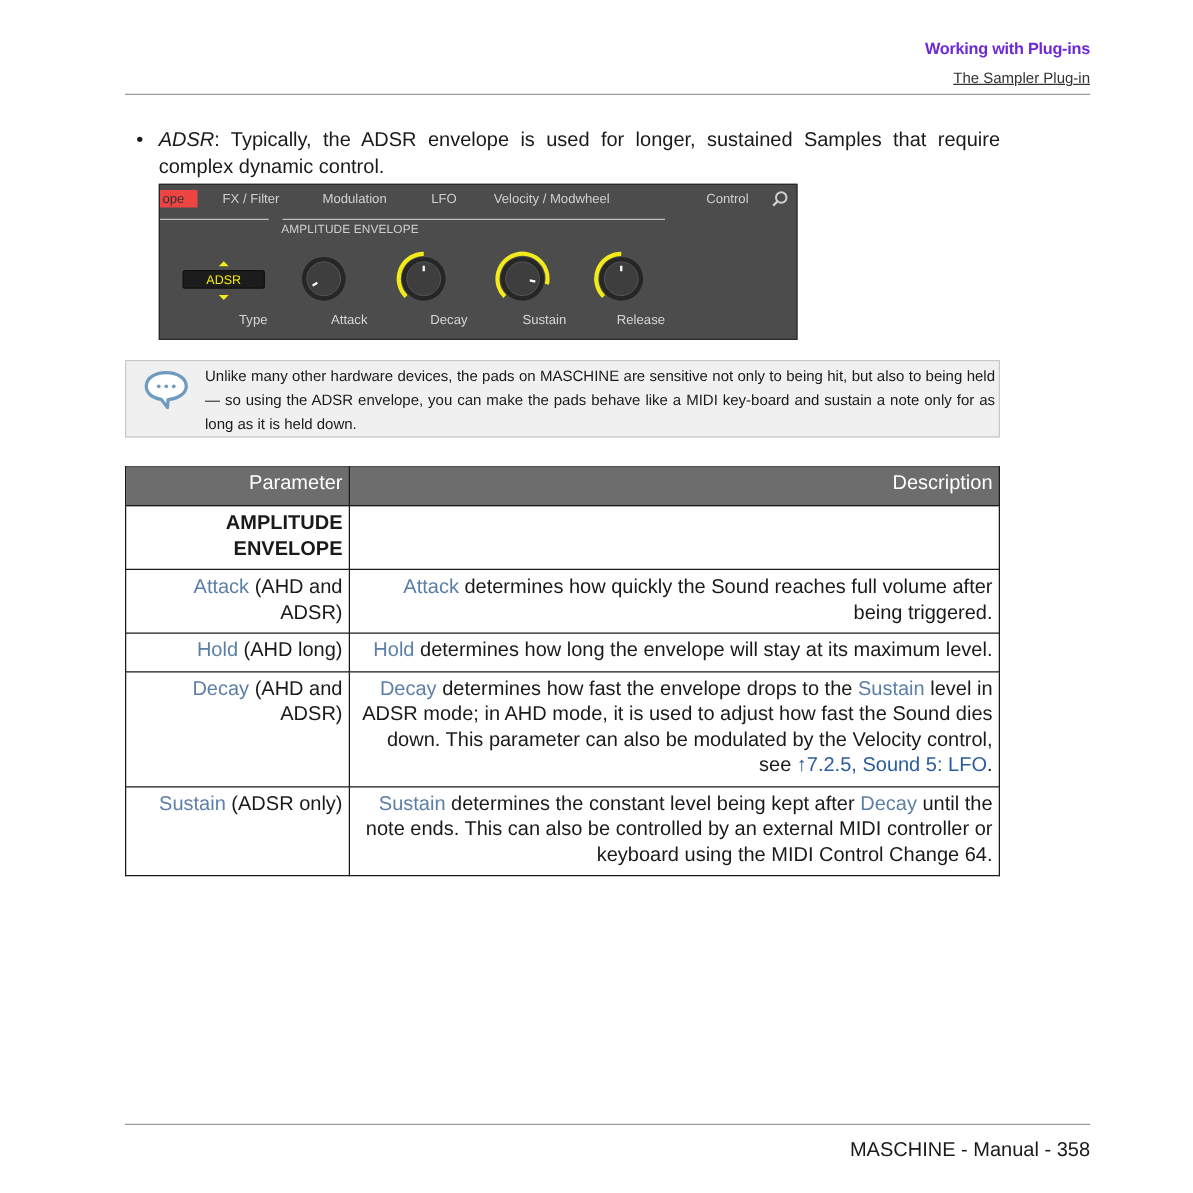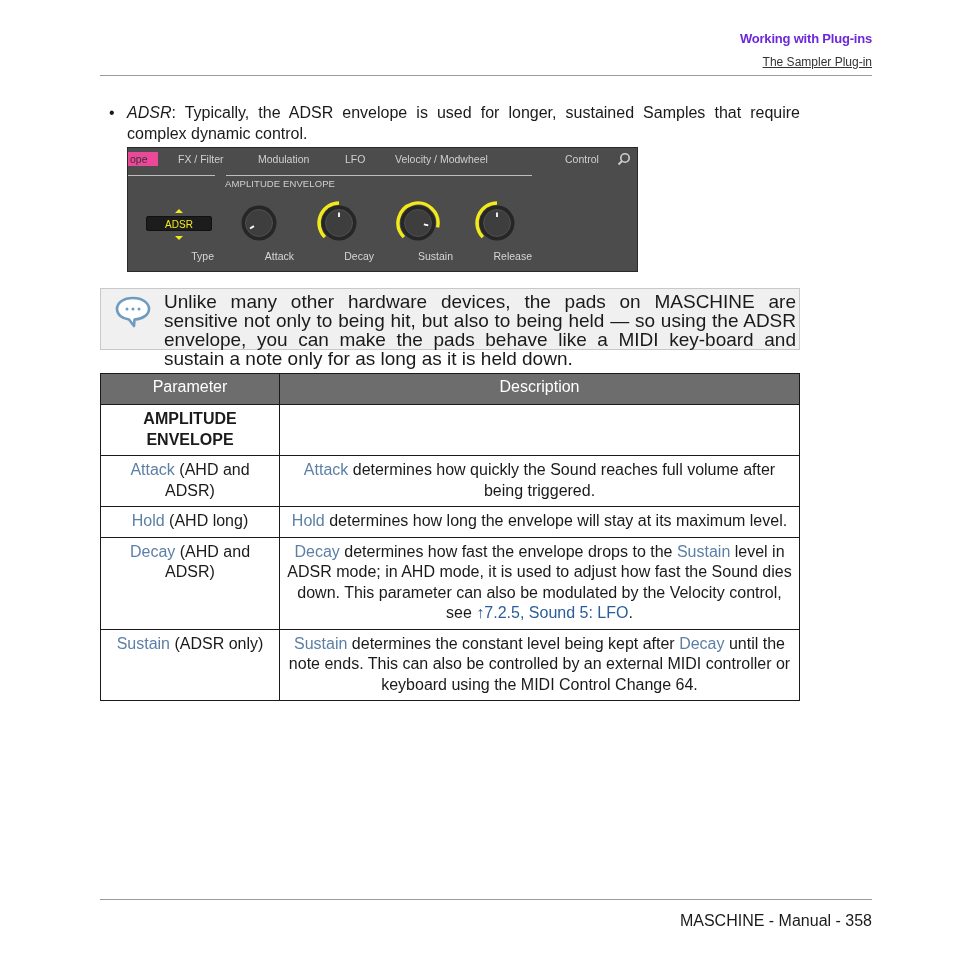--- a/index.html
+++ b/index.html
@@ -17,7 +17,7 @@
   
   .panel { position: absolute; left: 127px; top: 147px; width: 511px; height: 125px; background: #4c4c4c; border: 1px solid #2a2a2a; box-sizing: border-box; overflow: hidden; font-size: 10.5px; color: #d8d8d8; }
   .tab { position: absolute; top: 5px; font-size: 10.5px; color: #d0d0d0; }
-  .tab.active { background: #ec4899; color: #333; left: 0; top: 4px; padding: 1px 8px 1px 2px; width: 20px; height: 12px; line-height: 12px; }
+  .tab.active { background: #ef4444; color: #333; left: 0; top: 4px; padding: 1px 8px 1px 2px; width: 20px; height: 12px; line-height: 12px; }
   .tab-rule { position: absolute; height: 1px; background: #bdbdbd; }
   .section-lbl { position: absolute; left: 97px; top: 30px; font-size: 9.5px; color: #d0d0d0; letter-spacing: 0.1px; }
   .search-ico { position: absolute; left: 489px; top: 4px; width: 14px; height: 14px; }

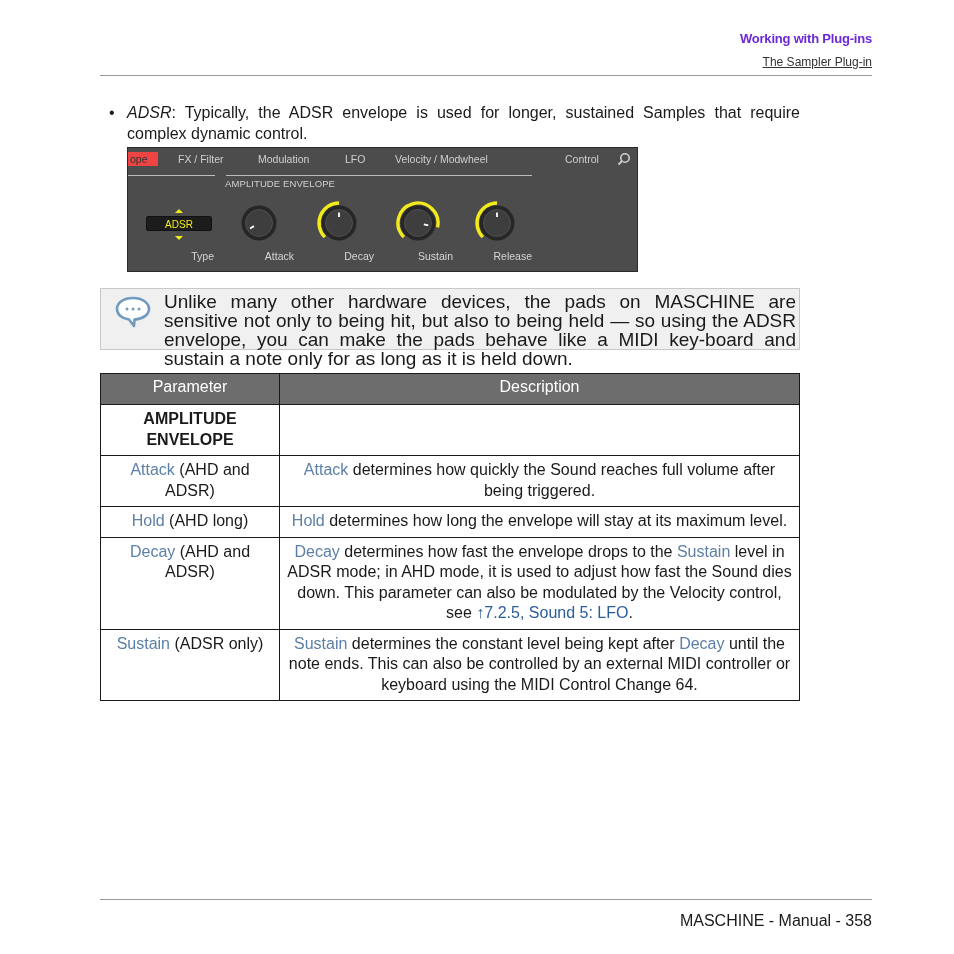--- a/index.html
+++ b/index.html
@@ -31,7 +31,7 @@
   
   .note { position: absolute; left: 100px; top: 288px; width: 700px; height: 62px; background: #f0f0f0; border: 1px solid #c8c8c8; box-sizing: border-box; }
   .note-icon { position: absolute; left: 13px; top: 6px; width: 38px; height: 34px; }
-  .note-text { position: absolute; left: 63px; top: 3px; width: 632px; font-size: 19px; line-height: 19px; color: #1a1a1a; text-align: justify; }
+  .note-text { position: absolute; left: 63px; top: 3px; width: 632px; font-size: 12px; line-height: 19px; color: #1a1a1a; text-align: justify; }
 
   
   table.params { position: absolute; left: 100px; top: 373px; width: 700px; border-collapse: collapse; font-size: 16px; line-height: 20.5px; }

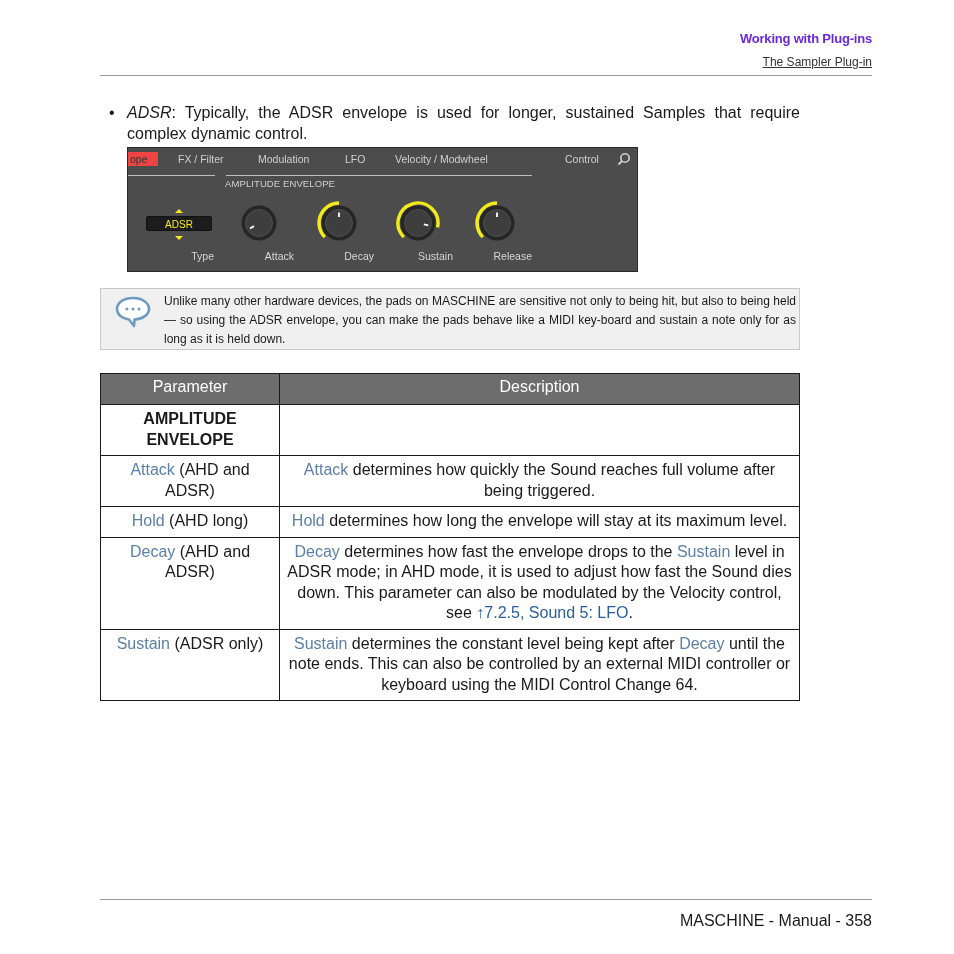--- a/index.html
+++ b/index.html
@@ -35,7 +35,7 @@
 
   
   table.params { position: absolute; left: 100px; top: 373px; width: 700px; border-collapse: collapse; font-size: 16px; line-height: 20.5px; }
-  table.params th, table.params td { border: 1px solid #1a1a1a; vertical-align: top; text-align: center; padding: 4px 5px 5px 5px; }
+  table.params th, table.params td { border: 1px solid #1a1a1a; vertical-align: top; text-align: right; padding: 4px 5px 5px 5px; }
   table.params th { background: #6d6d6d; color: #ffffff; font-weight: normal; padding: 3px 5px 5px 5px; height: 22px; }
   table.params td.c1 { width: 168px; }
   .section-row td { font-weight: bold; padding-top: 4px; height: 21px; }

